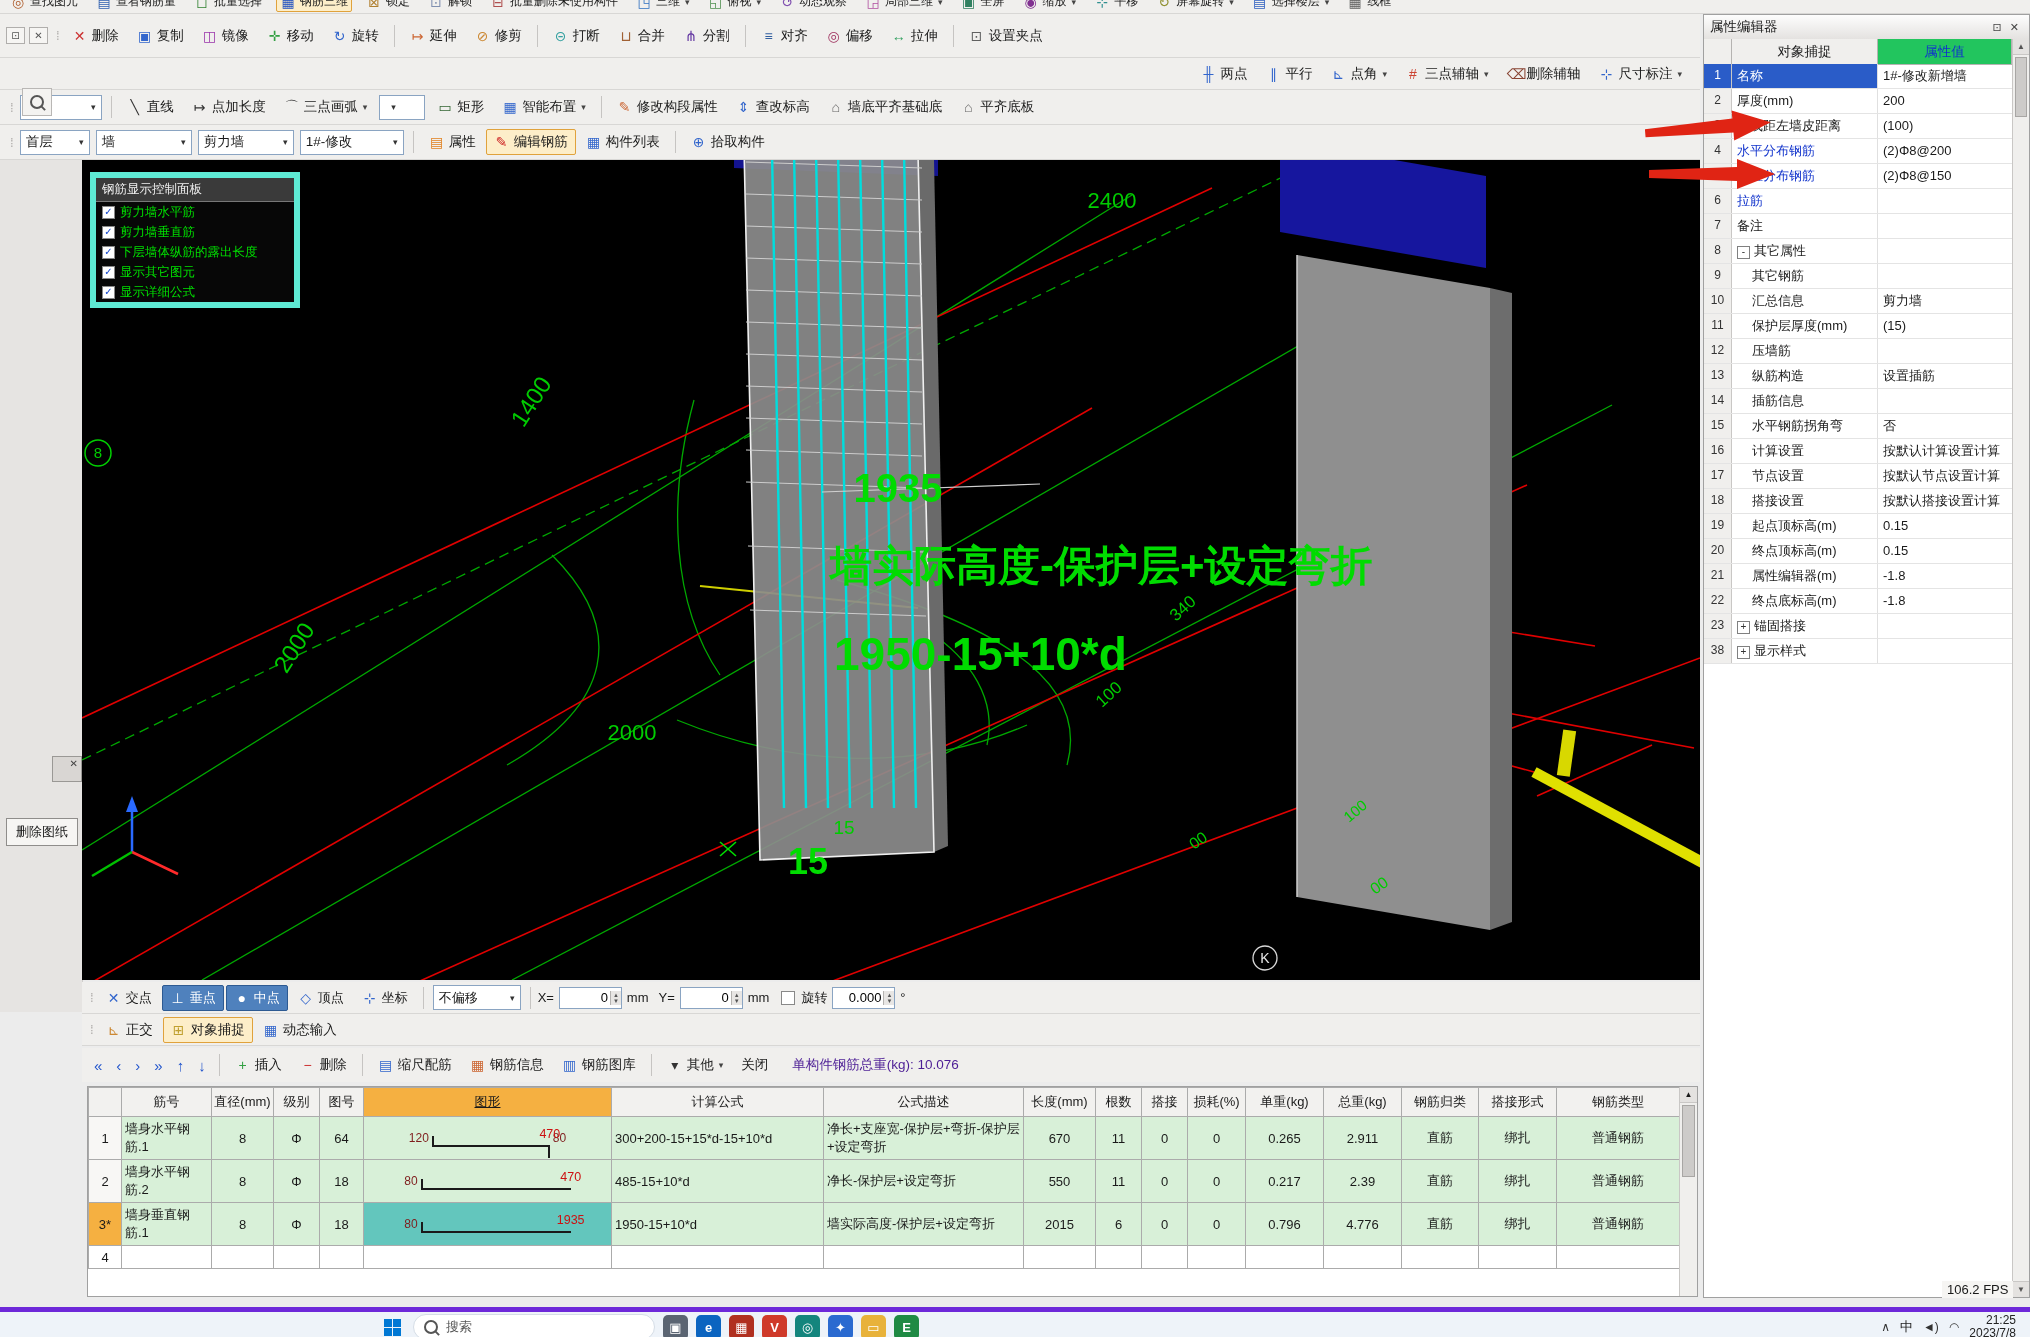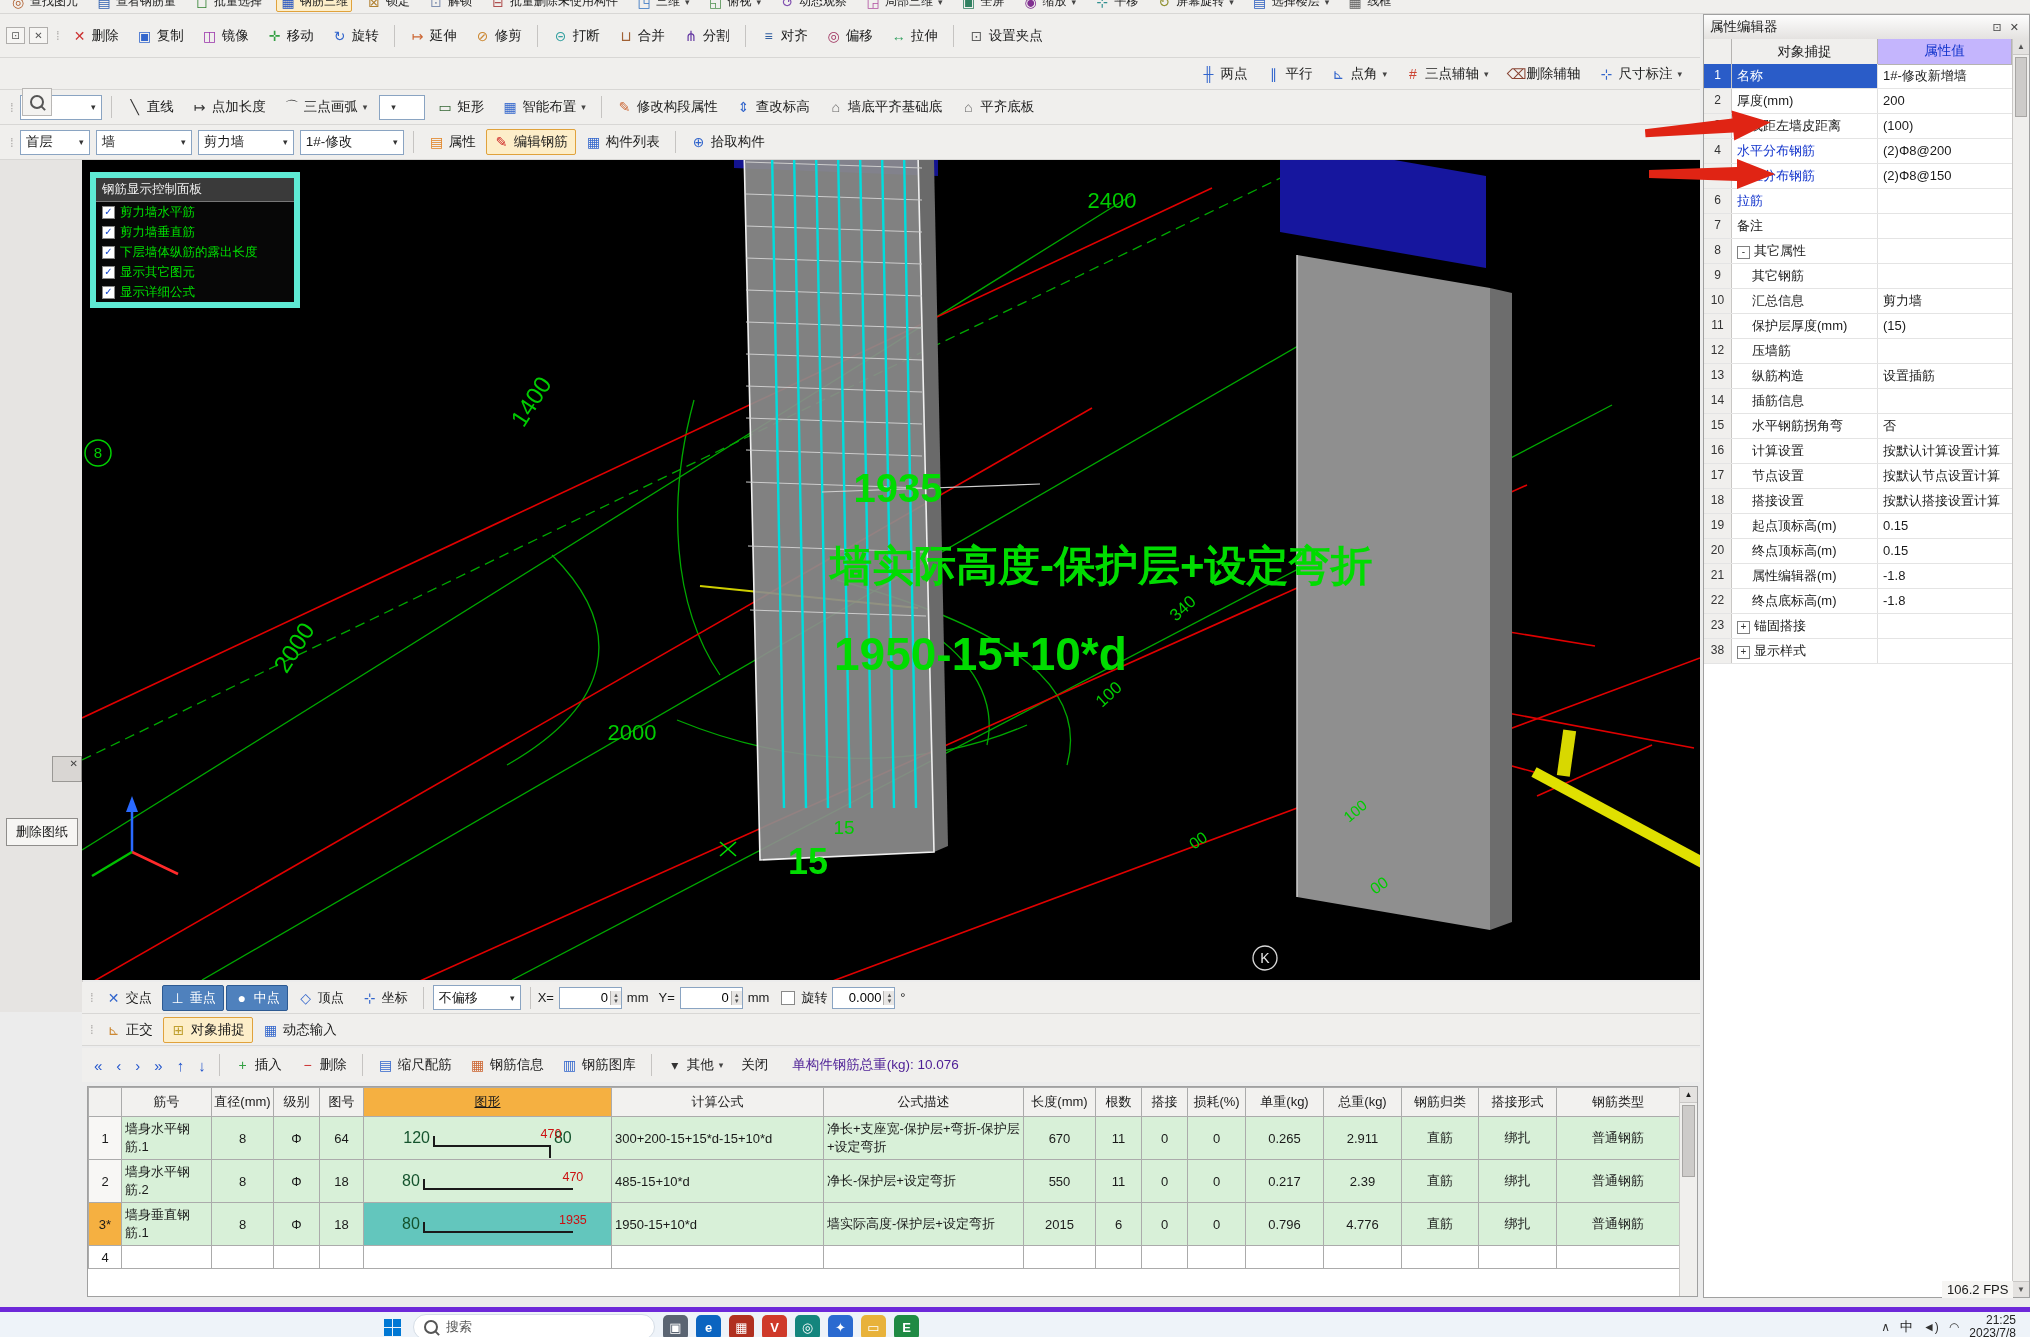--- a/index.html
+++ b/index.html
@@ -68,7 +68,7 @@
   .rp-body{position:absolute;top:24px;left:0;right:16px;bottom:0;background:#fff;border-right:1px solid #d0d0d0;overflow:hidden;}
   .phead{display:grid;grid-template-columns:28px 146px 1fr;height:25px;line-height:25px;font-size:13.5px;}
   .phead .ph{background:#f0efed;border-right:1px solid #b5b3b1;border-bottom:1px solid #b5b3b1;text-align:center;}
-  .phead .ph.val{background:#c4b5fd;color:#1133cc;font-family:Liberation Mono, monospace;}
+  .phead .ph.val{background:#22c55e;color:#1133cc;}
   .prow{display:grid;grid-template-columns:28px 146px 1fr;height:24px;line-height:23px;font-size:13px;
         border-bottom:1px solid #e4e4e4;background:#fff;}
   .pnum{text-align:center;background:#f0efed;border-right:1px solid #c9c7c5;font-size:12px;color:#333;}

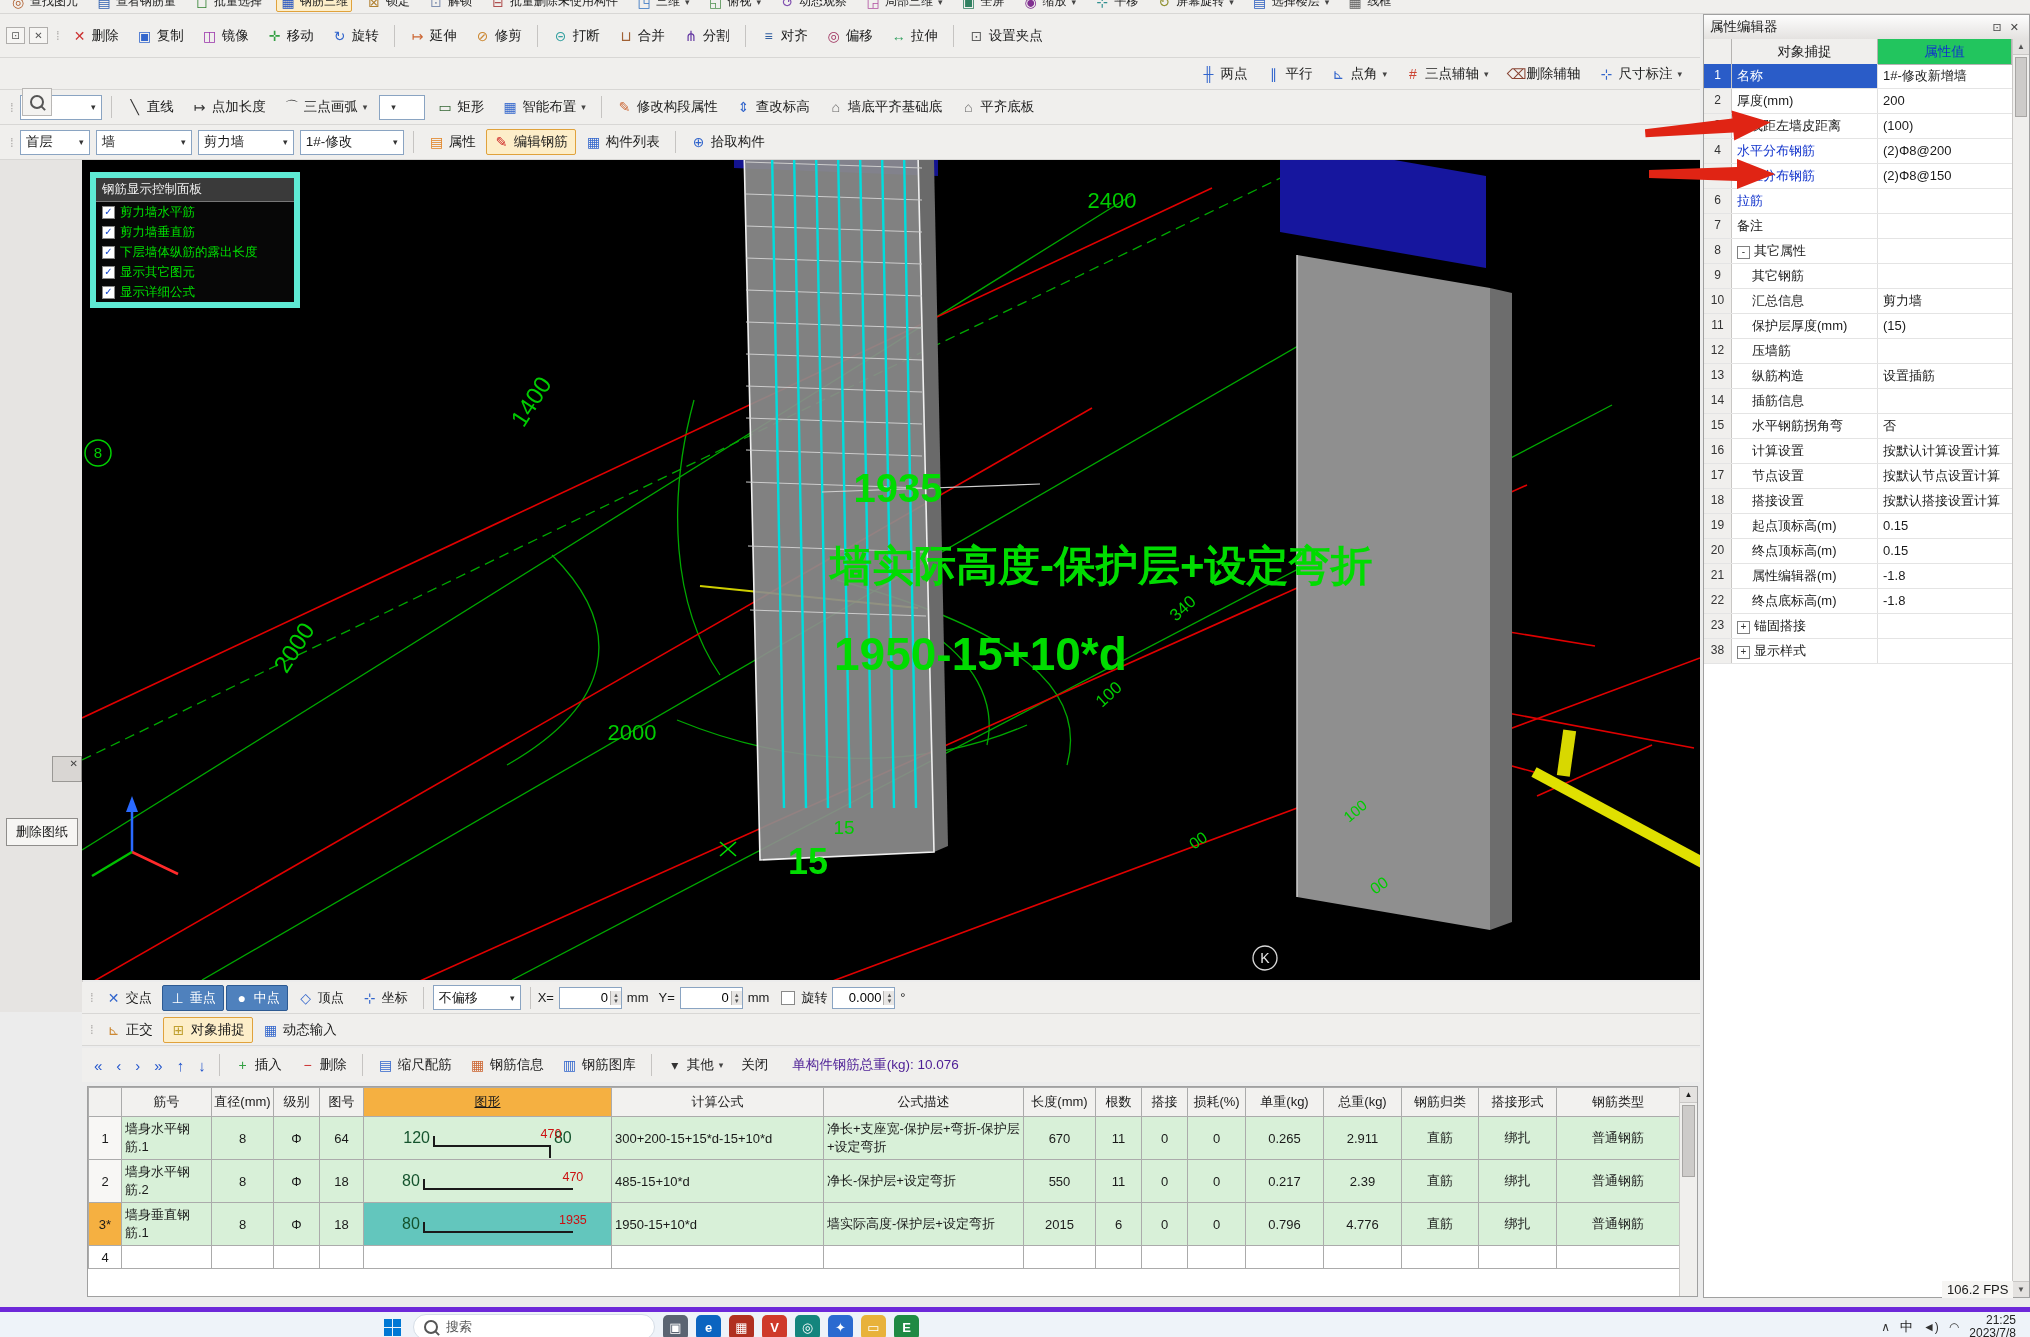--- a/index.html
+++ b/index.html
@@ -100,7 +100,7 @@
   #total-weight{margin-left:14px;font-size:13.5px;color:#4c1d95;}
   
   .shp{display:flex;align-items:center;justify-content:center;gap:3px;}
-  .shl,.shr{font-size:16px;color:#14532d;}
+  .shl,.shr{font-size:12px;color:#7f1d1d;}
   .shline{position:relative;height:15px;border-bottom:2px solid #1a1a1a;}
   .shline.lh::before{content:"";position:absolute;left:0;bottom:-2px;width:2px;height:11px;background:#1a1a1a;}
   .shline.rh::after{content:"";position:absolute;right:0;bottom:-13px;width:2px;height:11px;background:#1a1a1a;}

